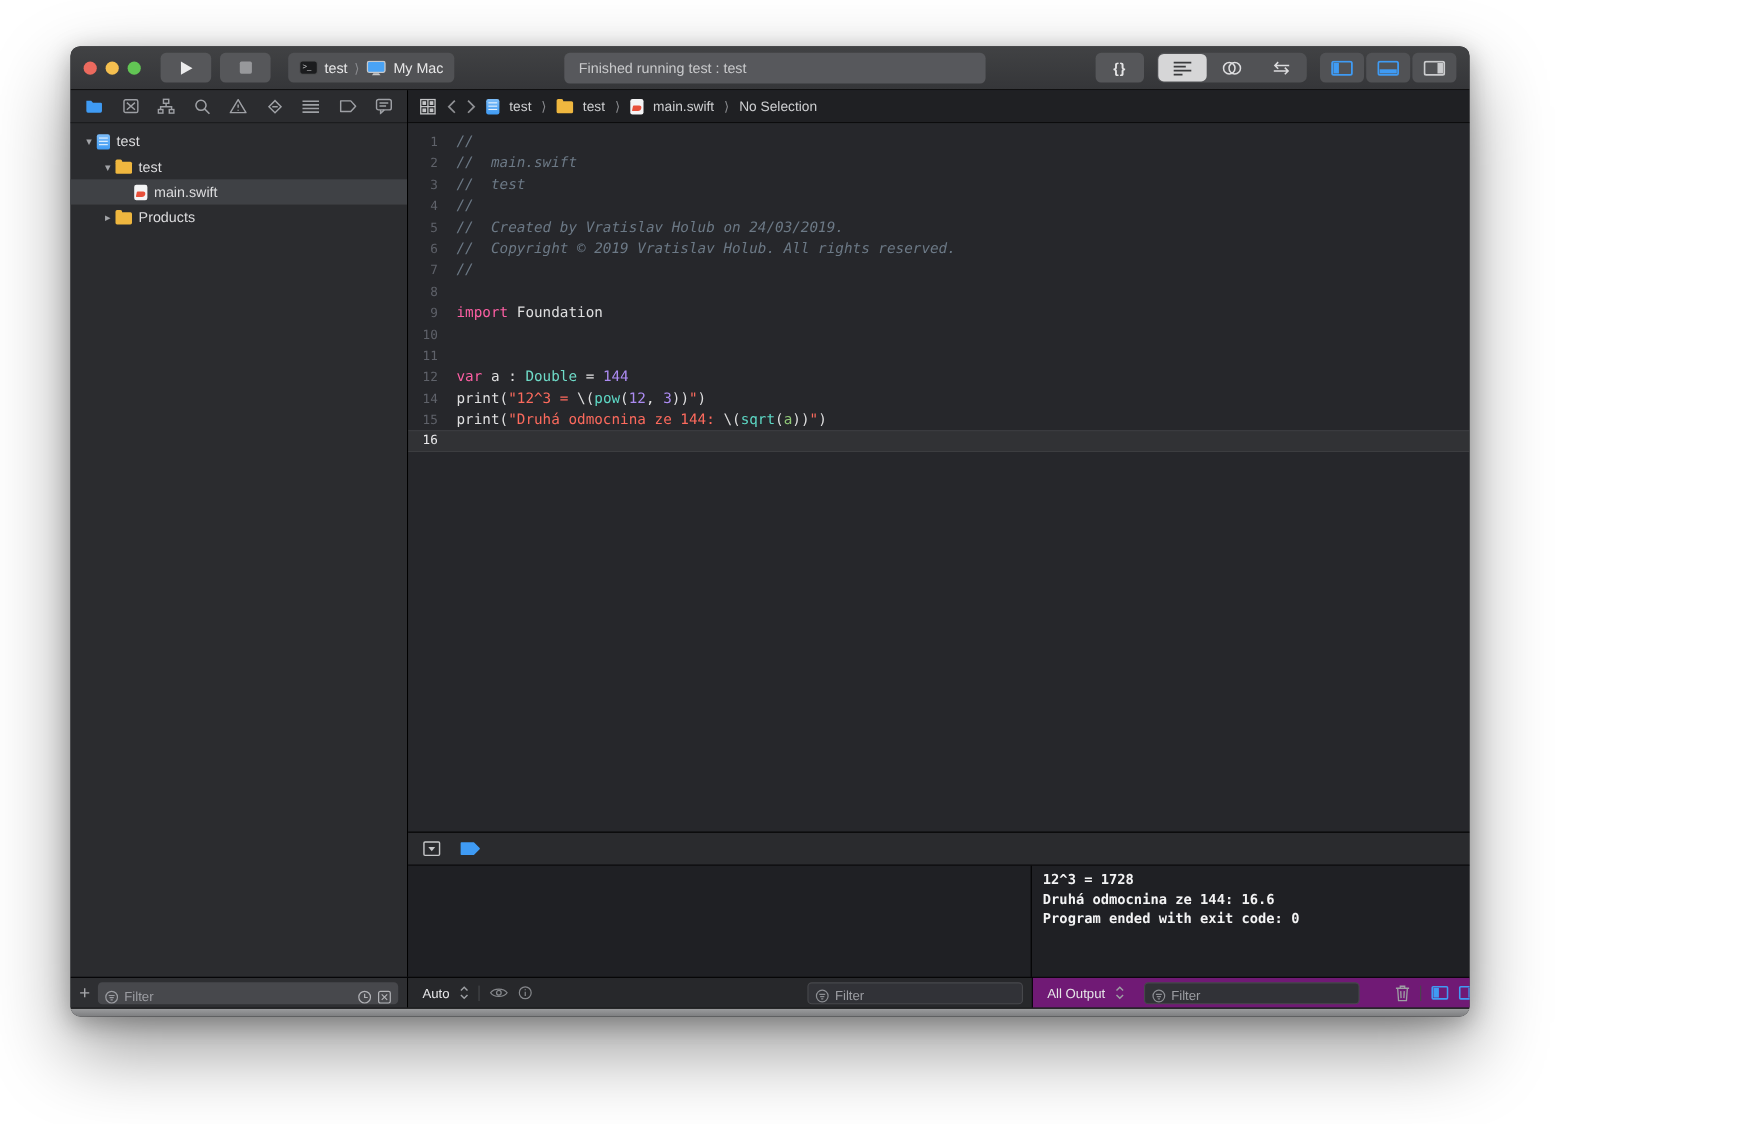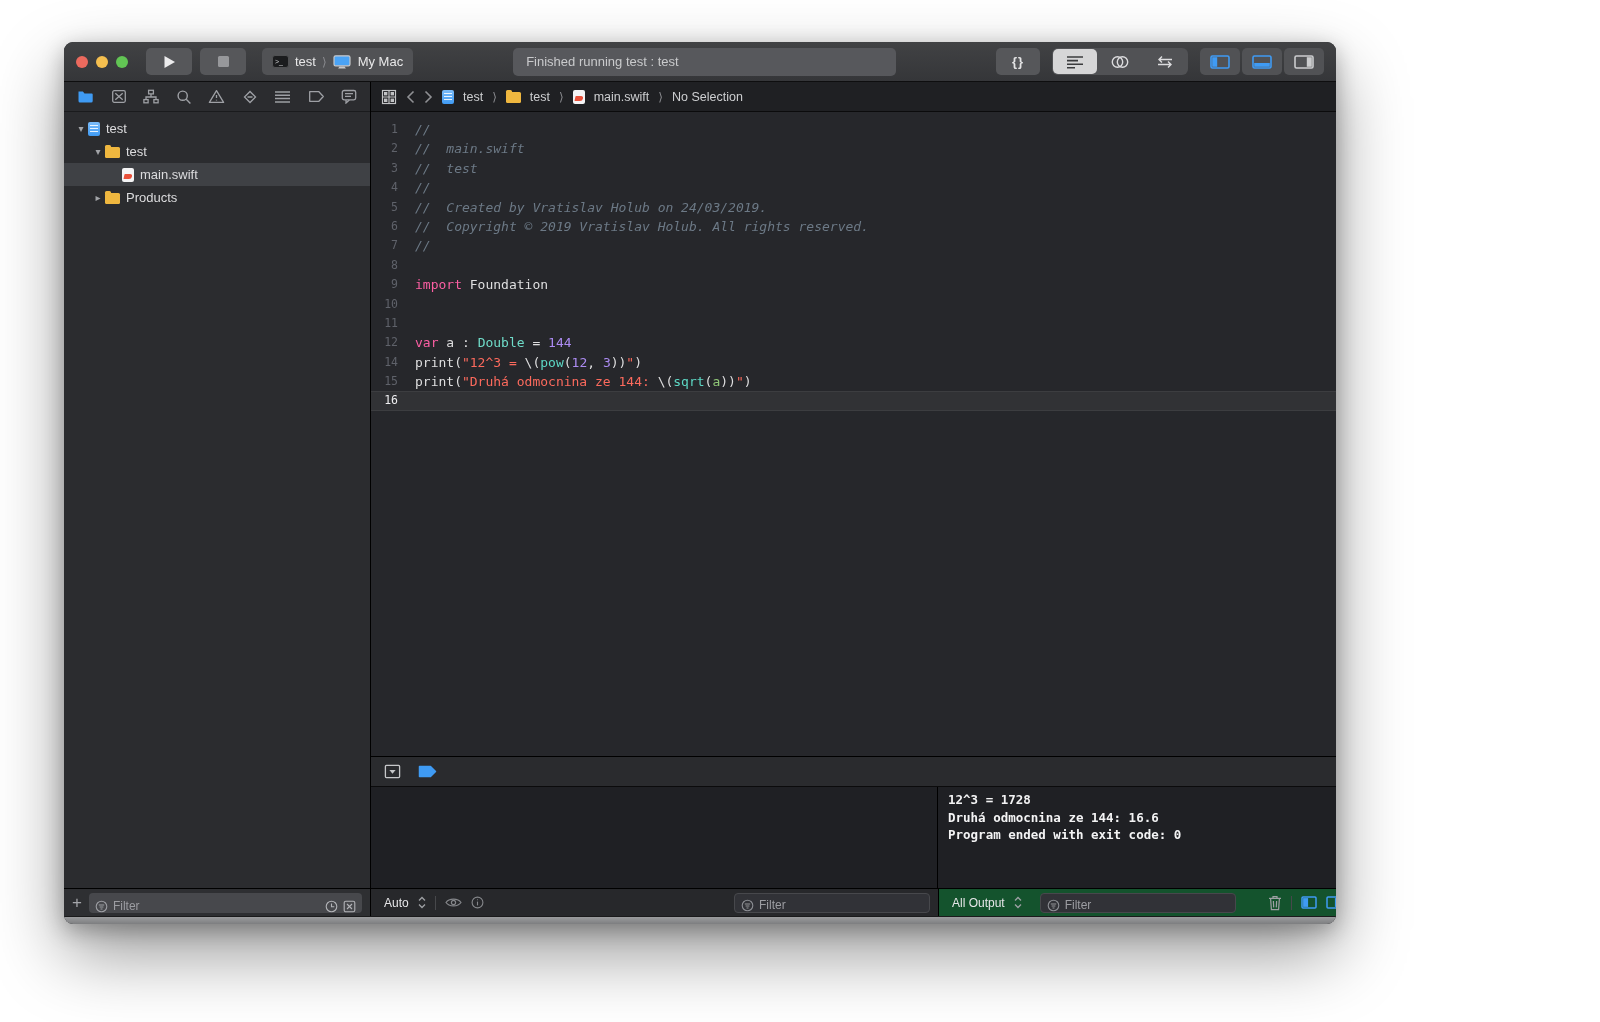--- a/index.html
+++ b/index.html
@@ -80,7 +80,7 @@
   .bottombar{ height:28px; flex:none; display:flex; border-top:1px solid #000; }
   .bb-nav{ width:307px; flex:none; background:#2E2F32; border-right:1px solid #000; display:flex; align-items:center; padding:0 8px; gap:7px; }
   .bb-vars{ width:568px; flex:none; background:#27282B; border-right:1px solid #000; display:flex; align-items:center; padding:0 8px 0 13px; gap:9px; }
-  .bb-console{ flex:1; background:#14532d; display:flex; align-items:center; padding:0 9px 0 13px; gap:9px; }
+  .bb-console{ flex:1; background:#701a75; display:flex; align-items:center; padding:0 9px 0 13px; gap:9px; }
   .plus{ color:#A6A7AB; font-size:17px; line-height:17px; }
   .field{ height:20px; background:#47484C; border-radius:4px; display:flex; align-items:flex-end; gap:5px; padding:0 6px; color:#9C9DA2; font-size:12px; flex:1; }
   .field.dark{ background:#313237; border:1px solid #47484C; flex:none; width:196px; }

